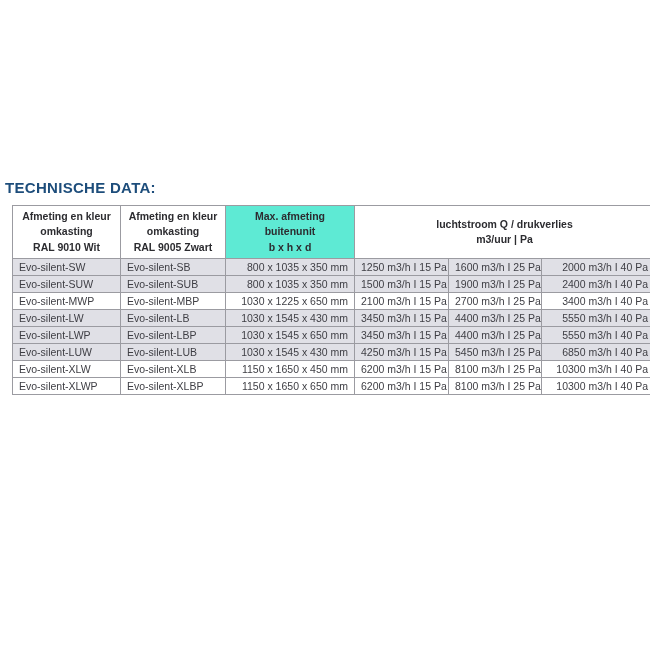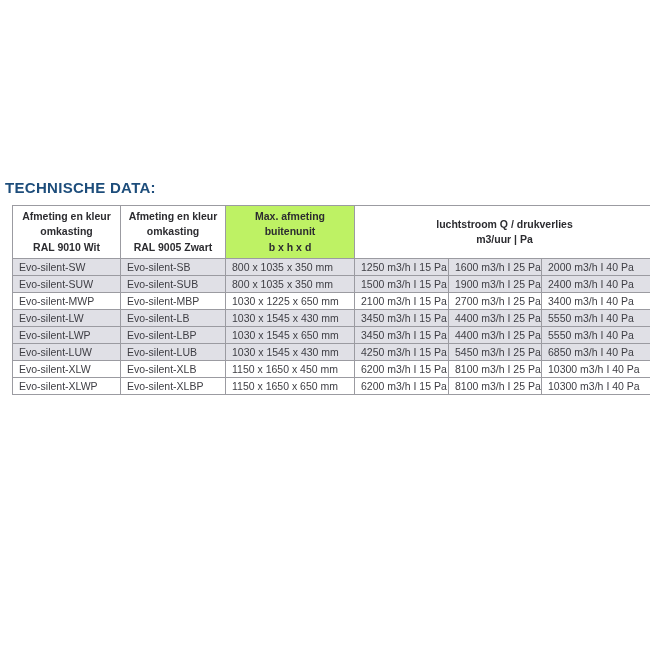--- a/index.html
+++ b/index.html
@@ -46,7 +46,7 @@
     line-height: 1.45;
     background: #ffffff;
   }
-  .spec-table th.gray { background: #bef264; }
+  .spec-table th.gray { background: #5eead4; }
   .spec-table td {
     height: 17px;
     padding: 1px 6px;

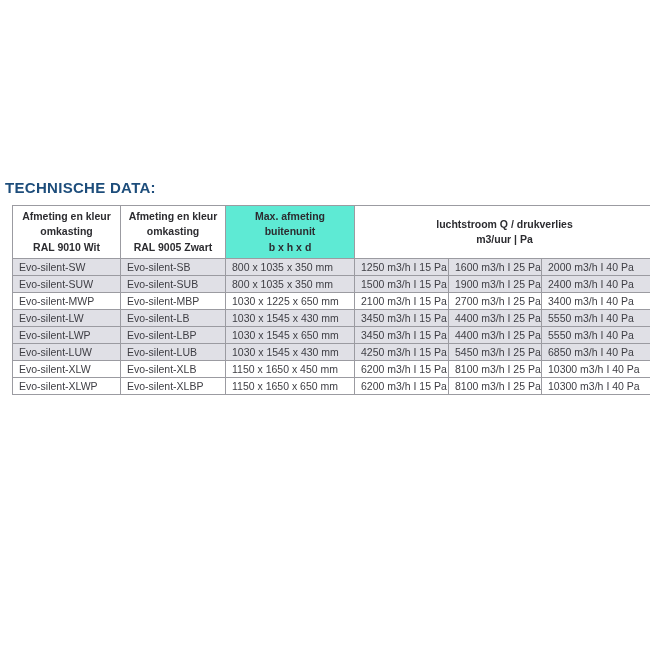--- a/index.html
+++ b/index.html
@@ -56,7 +56,7 @@
     white-space: nowrap;
   }
   .spec-table td.left { text-align: left; }
-  .spec-table td.center { text-align: left; }
+  .spec-table td.center { text-align: right; }
   .spec-table tr.shaded td { background: #e0e0e6; }
 </style>
 </head>

